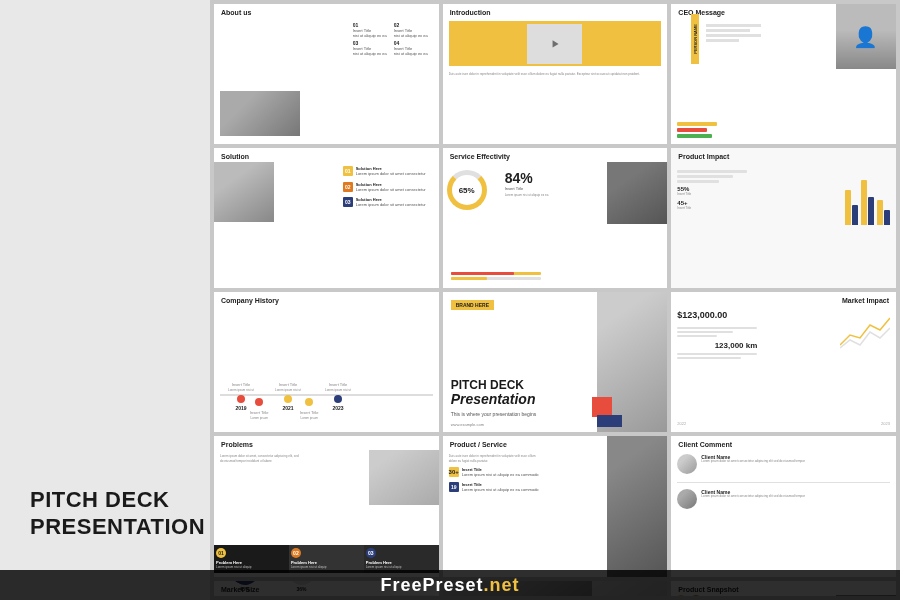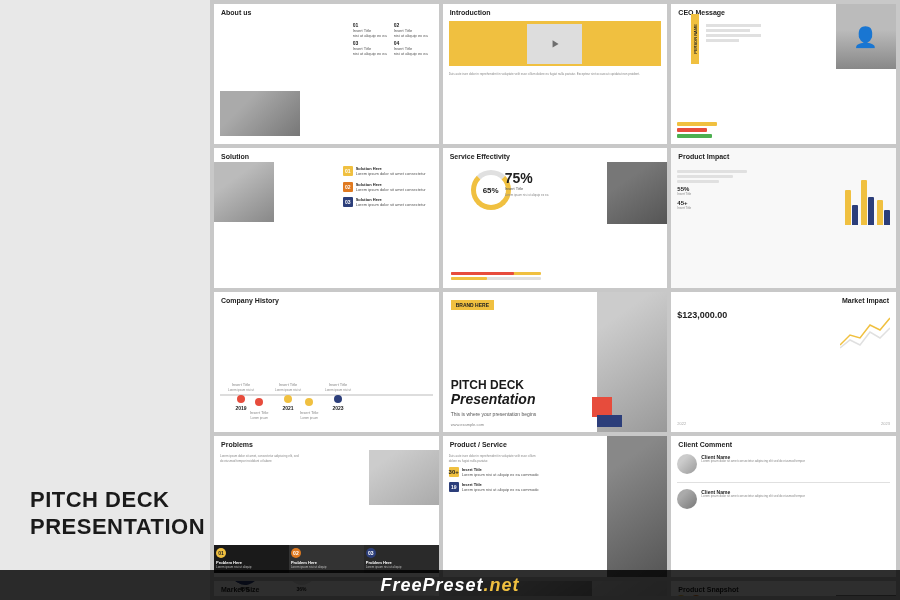--- a/index.html
+++ b/index.html
@@ -866,7 +866,7 @@
       <span class="service-pct">65%</span>
     </div>
     <div class="service-stat">
-      <div class="service-big">75%</div>
+      <div class="service-big">84%</div>
       <div style="font-size:4px;color:#555;">Insert Title</div>
       <div style="font-size:3px;color:#888;margin-top:2px;">Lorem ipsum nisi ut aliquip ex ea</div>
     </div>

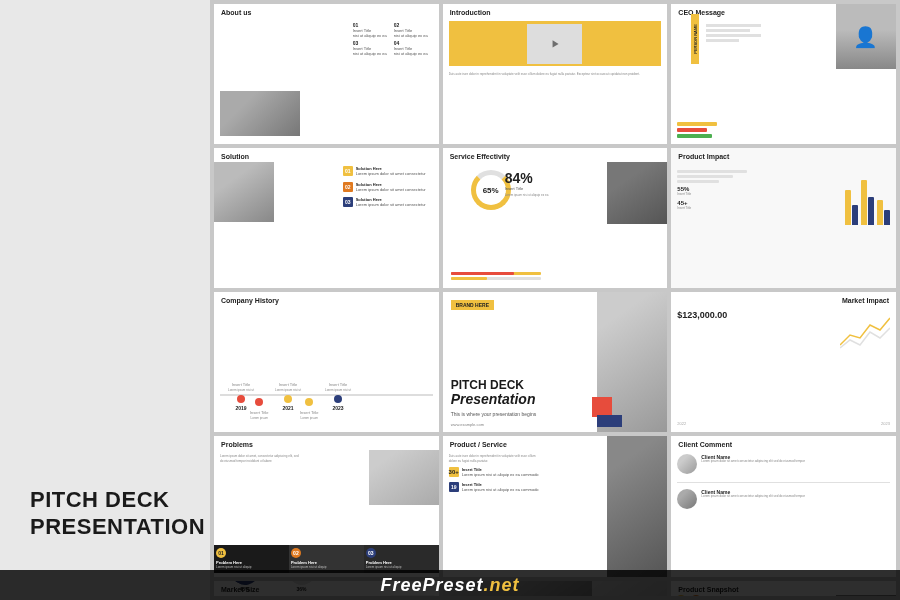--- a/index.html
+++ b/index.html
@@ -256,7 +256,7 @@
     }
     .service-circle {
       position: absolute;
-      left: 28px;
+      left: 4px;
       top: 22px;
       width: 40px;
       height: 40px;

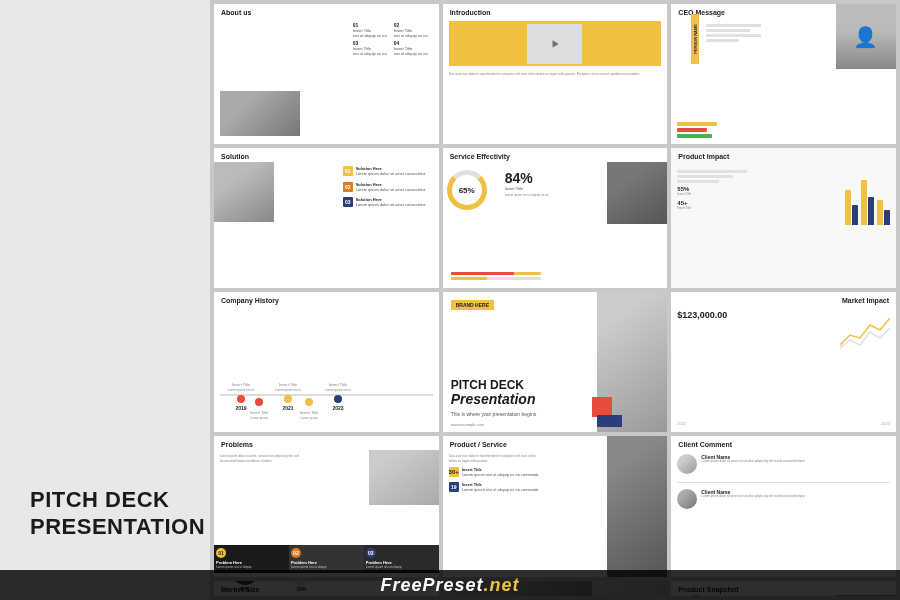--- a/index.html
+++ b/index.html
@@ -961,6 +961,14 @@
   <div class="slide-card market-impact-card">
     <div class="slide-label">Market Impact</div>
     <div class="mi-big-num">$123,000.00</div>
+    <div class="mi-text-block">
+      <div class="mi-line"></div>
+      <div class="mi-line" style="width:70%"></div>
+      <div class="mi-line" style="width:50%"></div>
+      <div class="mi-km">123,000 km</div>
+      <div class="mi-line" style="margin-top:3px;"></div>
+      <div class="mi-line" style="width:80%"></div>
+    </div>
     <div class="mi-chart">
       <svg class="mi-svg" viewBox="0 0 50 40" preserveAspectRatio="none">
         <polyline points="0,35 10,25 20,28 30,15 40,20 50,8" fill="none" stroke="#f0c040" stroke-width="1.5"></polyline>

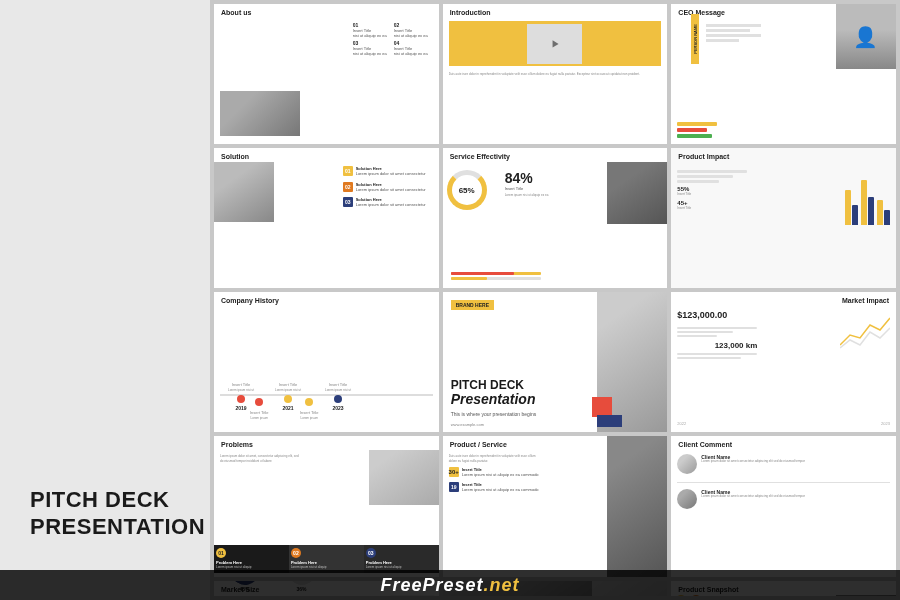--- a/index.html
+++ b/index.html
@@ -771,7 +771,6 @@
       font-weight: 700;
       color: #fff;
       letter-spacing: 1px;
-      font-style: italic;
     }
     .watermark-domain {
       color: #f0c040;

